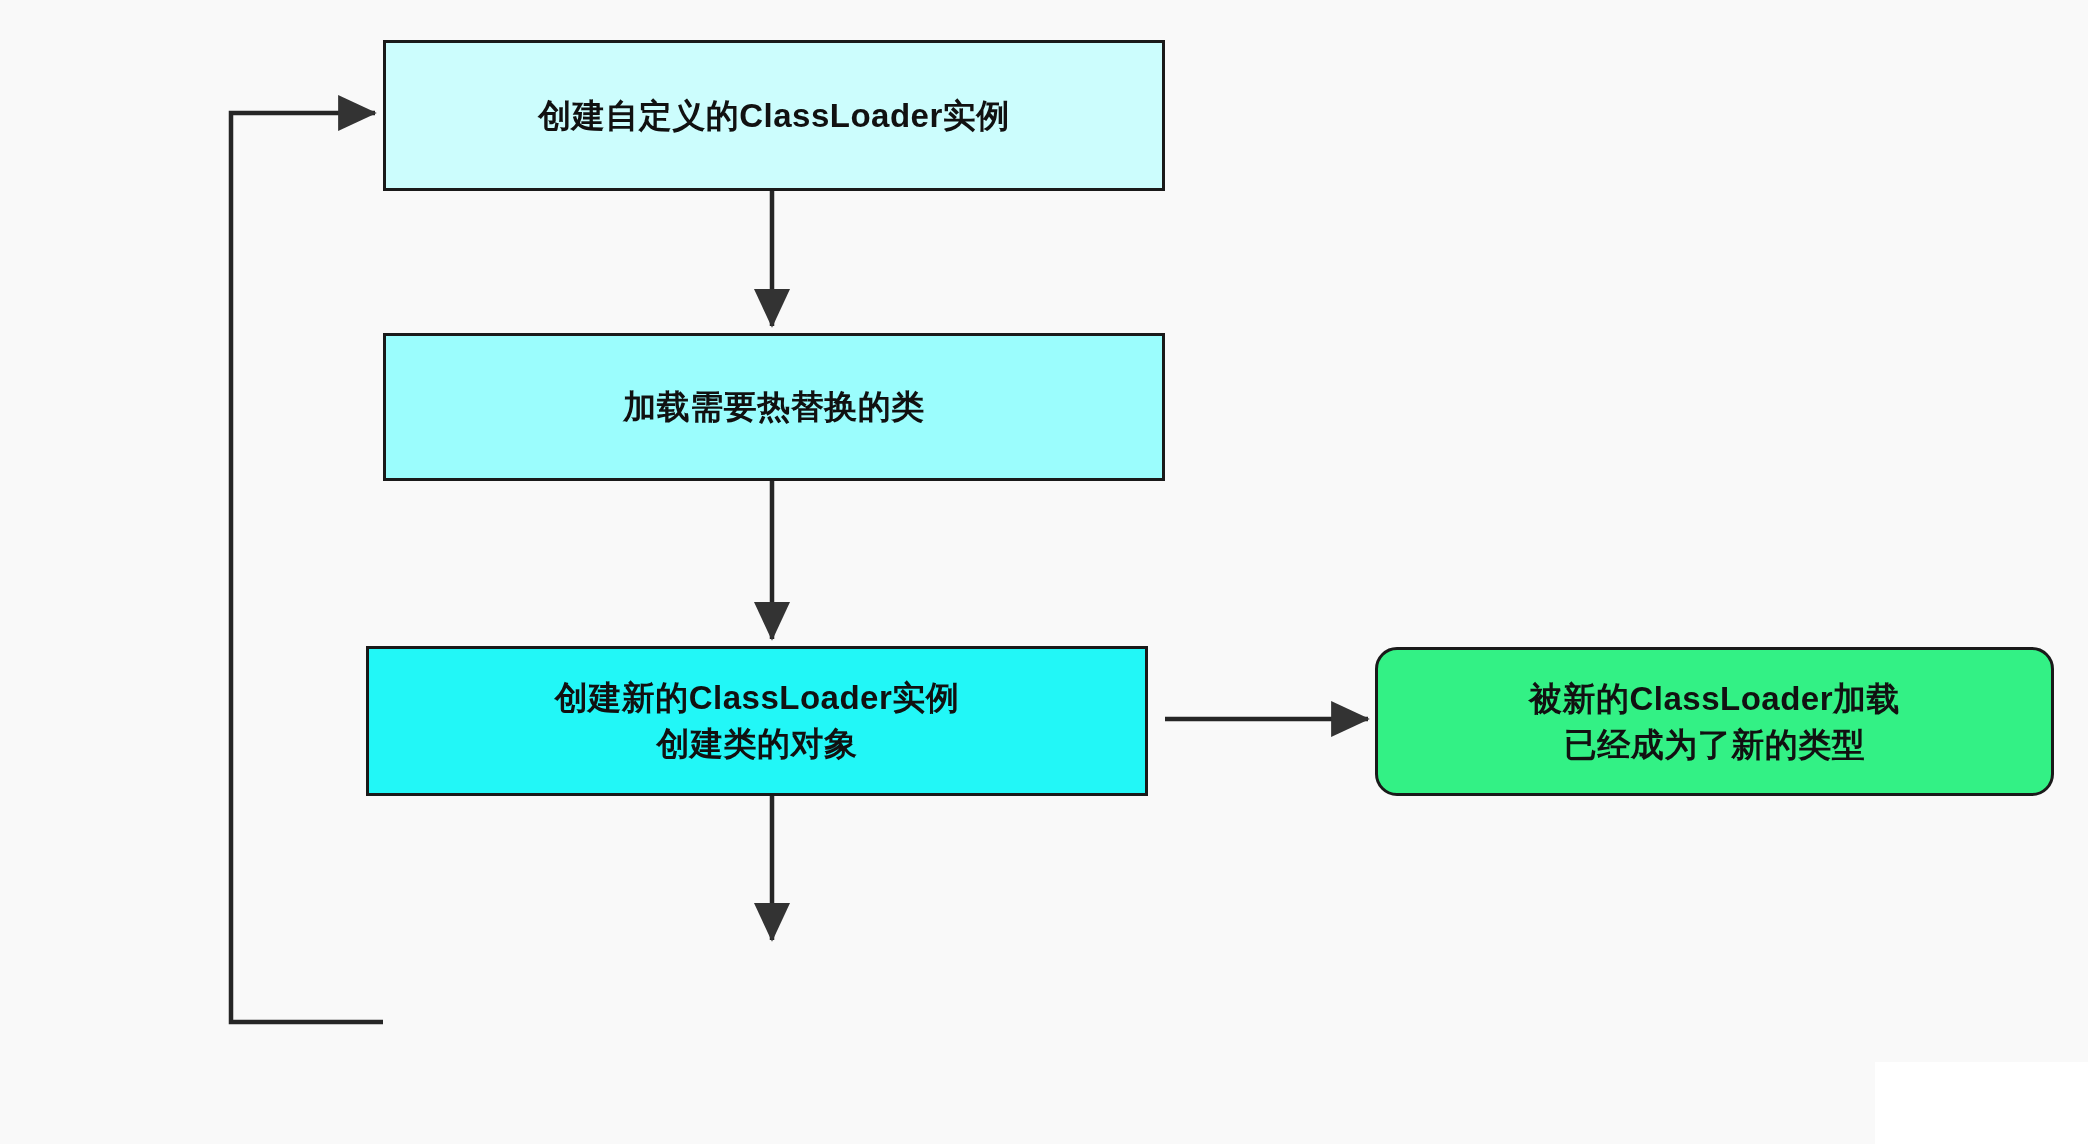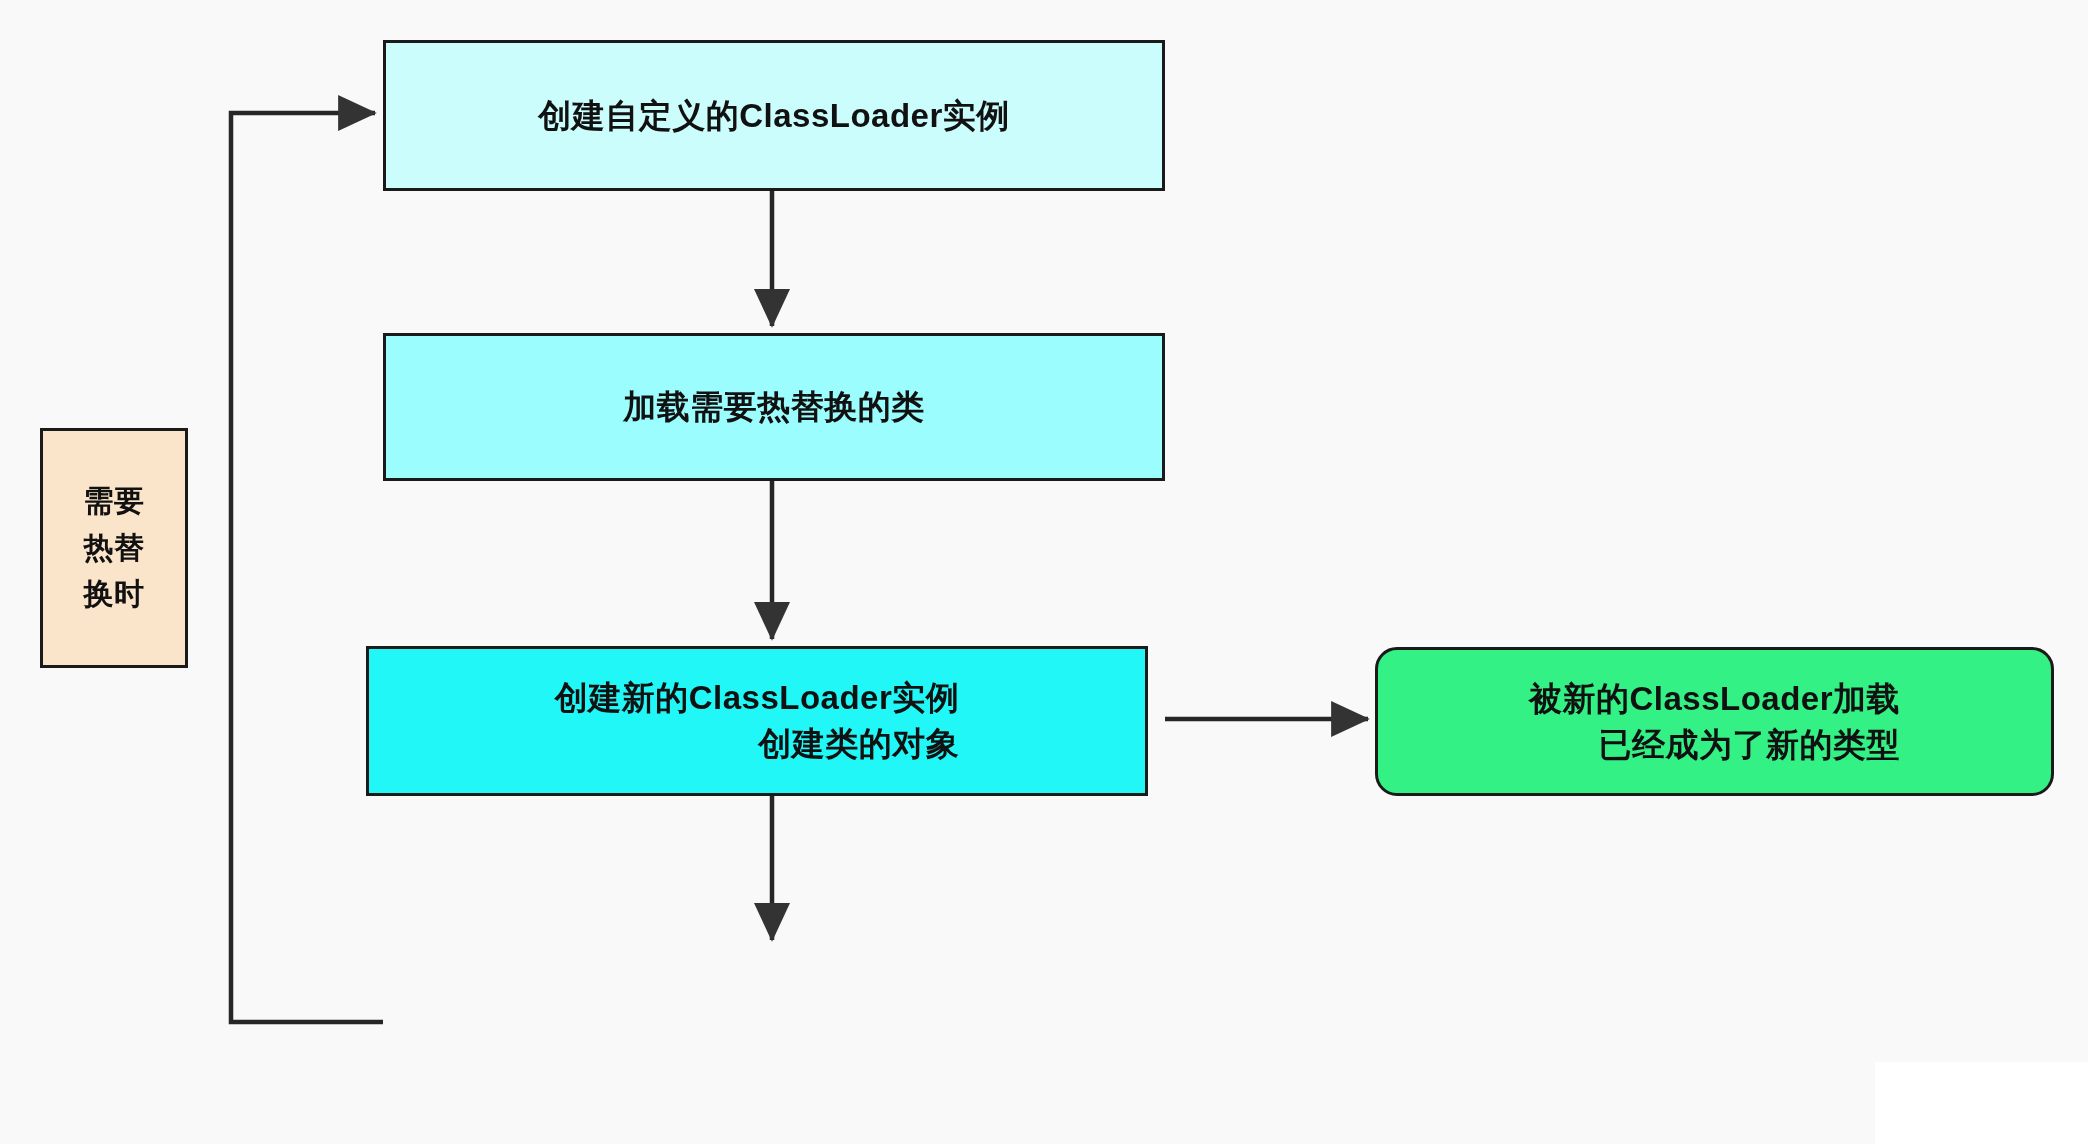--- a/index.html
+++ b/index.html
@@ -32,7 +32,7 @@
     display: flex;
     align-items: center;
     justify-content: center;
-    text-align: right;
+    text-align: center;
     color: #111111;
     font-weight: bold;
     line-height: 1.38;

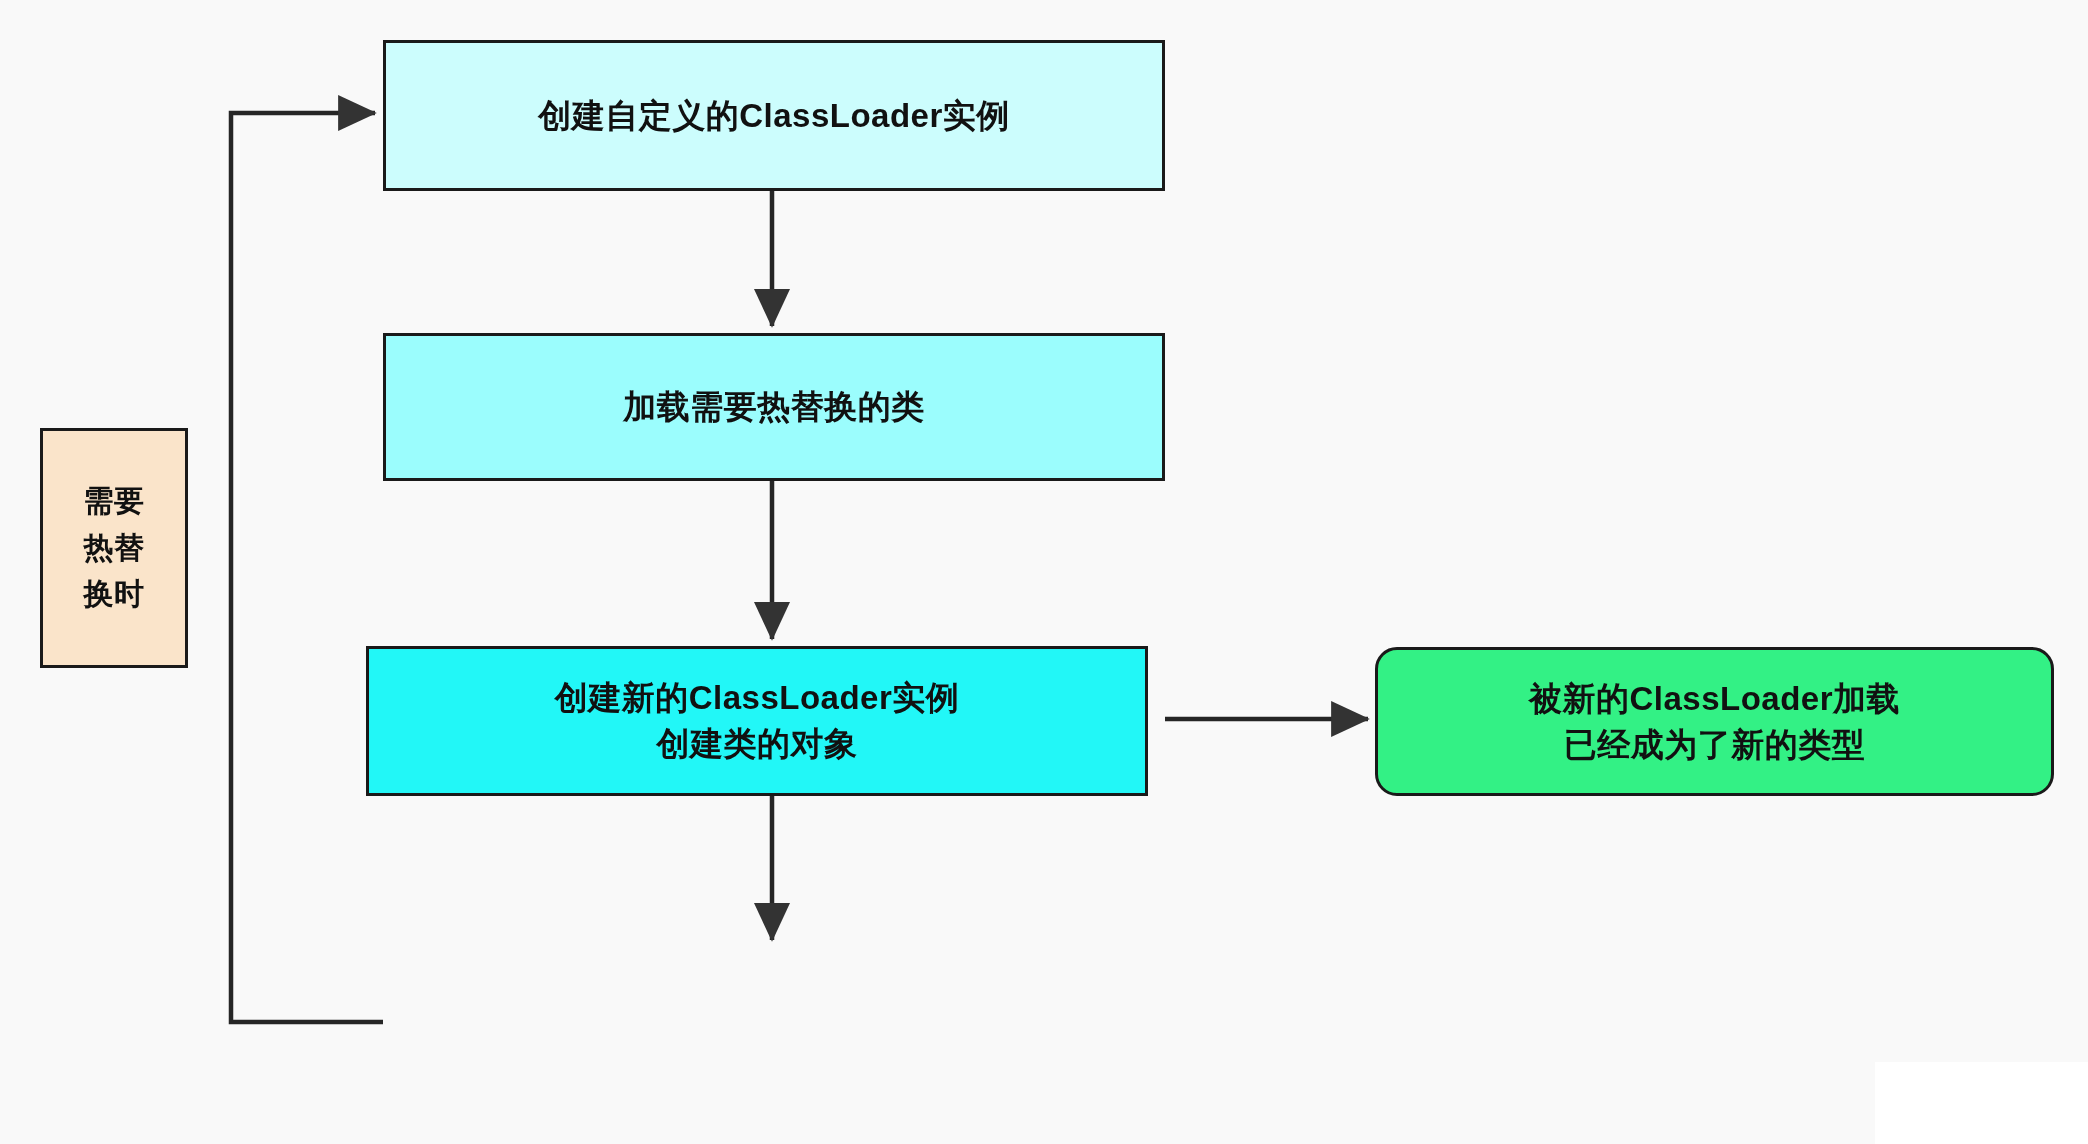--- a/index.html
+++ b/index.html
@@ -136,11 +136,6 @@
 已经成为了新的类型</span>
   </div>
 
-  <div class="node" id="node-when-hotswap-needed">
-    <span class="node-label">需要
-热替
-换时</span>
-  </div>
 
   <div id="white-artifact"></div>
 

